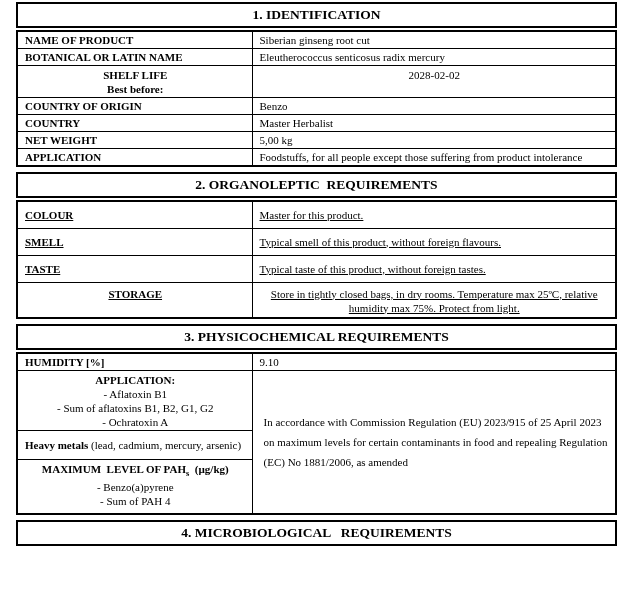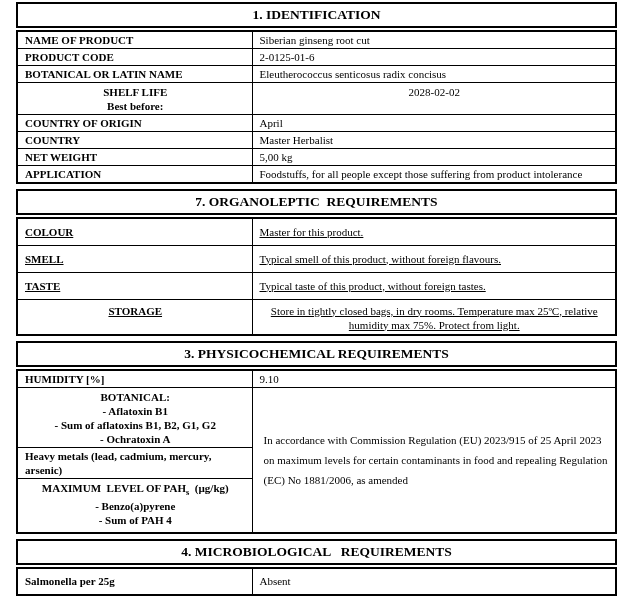--- a/index.html
+++ b/index.html
@@ -70,10 +70,6 @@
         <tr>
       <td class="lbl"><span>NAME OF PRODUCT</span></td>
       <td><span>Siberian ginseng root cut</span></td>
-    </tr>
-    <tr>
-      <td class="lbl"><span>PRODUCT CODE</span></td>
-      <td><span>2-0125-01-6</span></td>
     </tr>
     <tr>
       <td class="lbl"><span>BOTANICAL OR LATIN NAME</span></td>

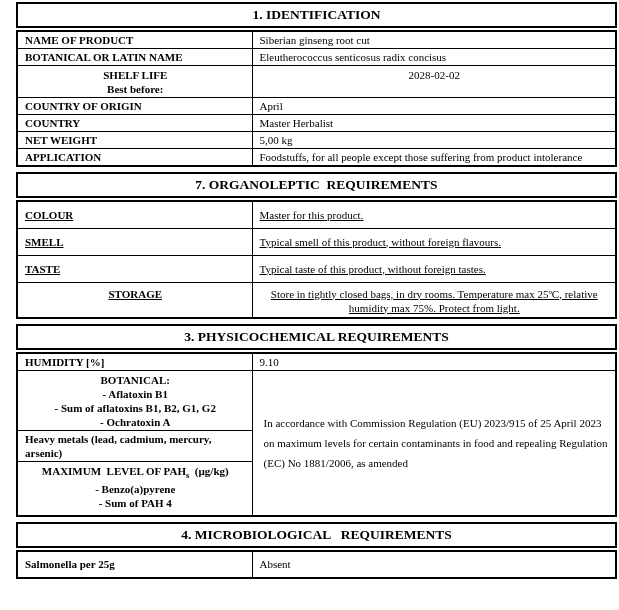--- a/index.html
+++ b/index.html
@@ -73,7 +73,7 @@
     </tr>
     <tr>
       <td class="lbl"><span>BOTANICAL OR LATIN NAME</span></td>
-      <td><span>Eleutherococcus senticosus radix concisus</span></td>
+      <td><span>Eleutherococcus senticosus radix mercury</span></td>
     </tr>
     <tr class="tall">
       <td class="lbl vtop">

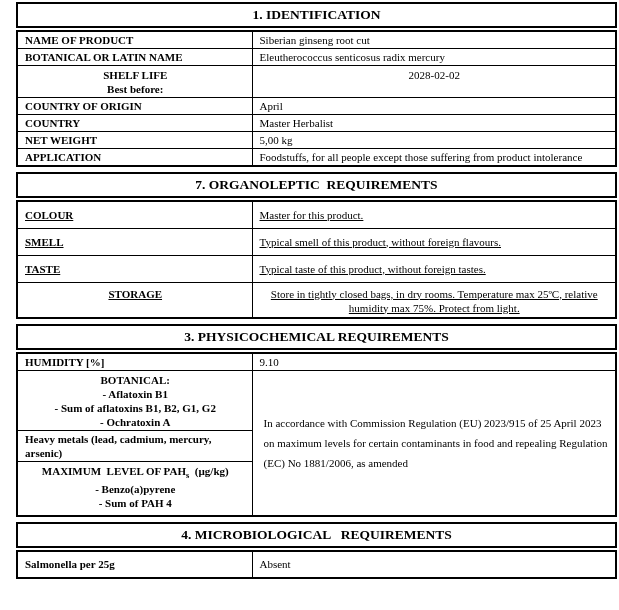--- a/index.html
+++ b/index.html
@@ -84,7 +84,7 @@
     </tr>
     <tr>
       <td class="lbl"><span>COUNTRY OF ORIGIN</span></td>
-      <td><span>April</span></td>
+      <td><span>Benzo</span></td>
     </tr>
     <tr>
       <td class="lbl"><span>COUNTRY</span></td>

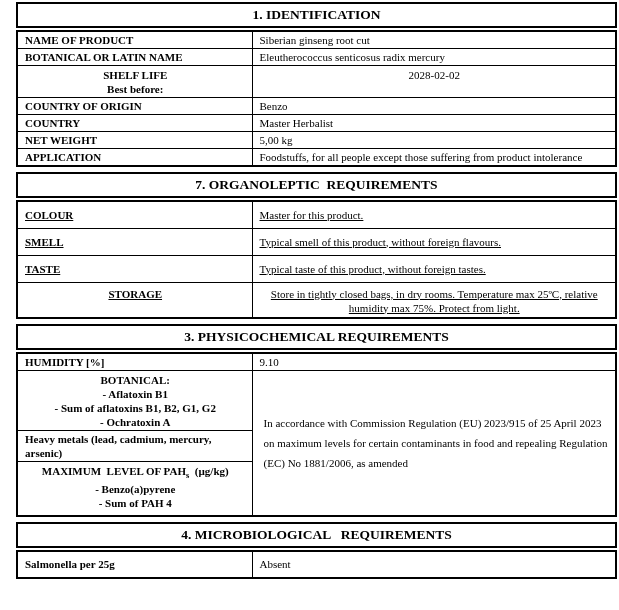--- a/index.html
+++ b/index.html
@@ -102,7 +102,7 @@
     </table>
 
   <div class="sec-hdr">
-    <span>7. ORGANOLEPTIC  REQUIREMENTS</span>
+    <span>2. ORGANOLEPTIC  REQUIREMENTS</span>
   </div>
   <table class="s2">
     <colgroup>

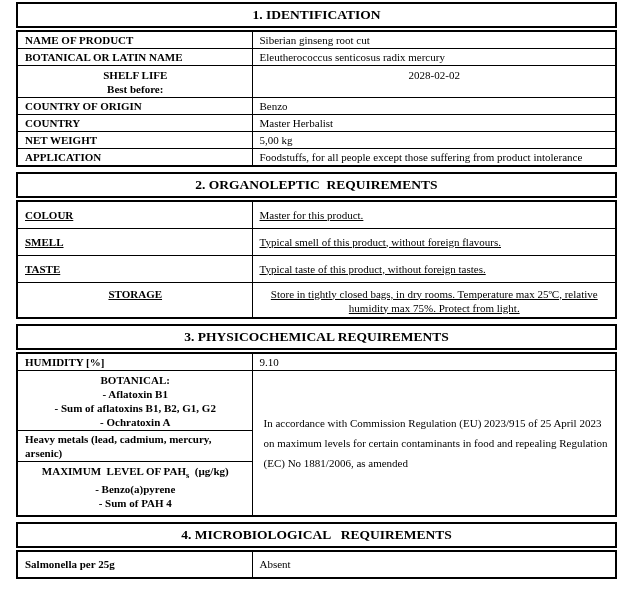--- a/index.html
+++ b/index.html
@@ -144,7 +144,7 @@
     </tr>
     <tr class="r-myco">
       <td class="lbl vtop">
-        <div>BOTANICAL:</div>
+        <div>APPLICATION:</div>
         <div class="norm">- Aflatoxin B1</div>
         <div class="norm">- Sum of aflatoxins B1, B2, G1, G2</div>
         <div class="norm">- Ochratoxin A</div>

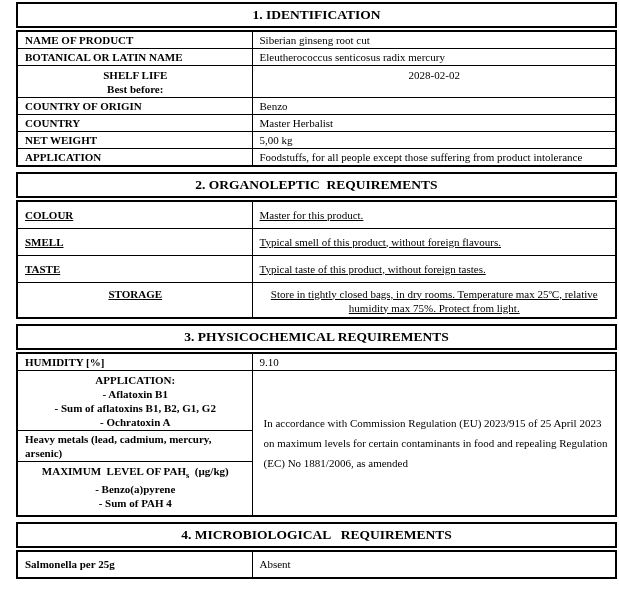--- a/index.html
+++ b/index.html
@@ -35,7 +35,7 @@
   }
   td.lbl{font-weight:bold;}
   td.vtop{vertical-align:top;padding-top:2px;text-align:center;}
-  .norm{font-weight:bold;}
+  .norm{font-weight:normal;}
   .pre{white-space:pre-wrap;}
   sub{font-size:8.5px;}
   

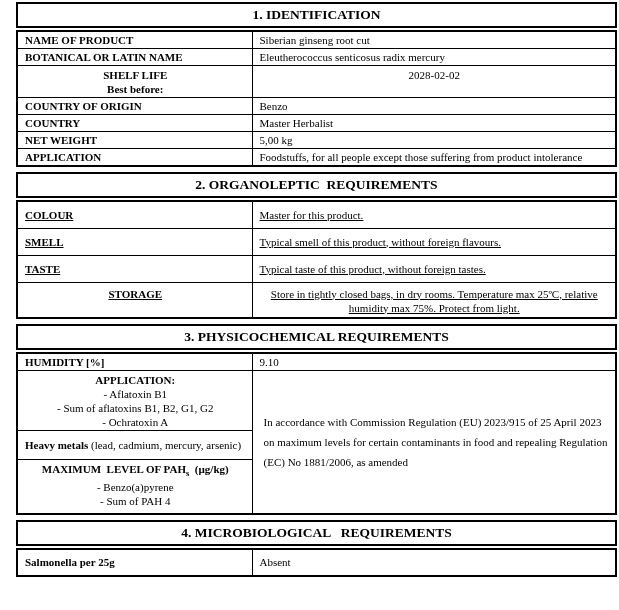--- a/index.html
+++ b/index.html
@@ -173,18 +173,6 @@
   <div class="sec-hdr">
     <span>4. MICROBIOLOGICAL   REQUIREMENTS</span>
   </div>
-  <table class="s4">
-    <colgroup>
-        <col style="width:235px">
-        <col>
-      </colgroup>
-    <tbody>
-        <tr>
-      <td class="lbl"><span>Salmonella per 25g</span></td>
-      <td><span>Absent</span></td>
-    </tr>
-  </tbody>
-    </table>
 
 </div>
 

